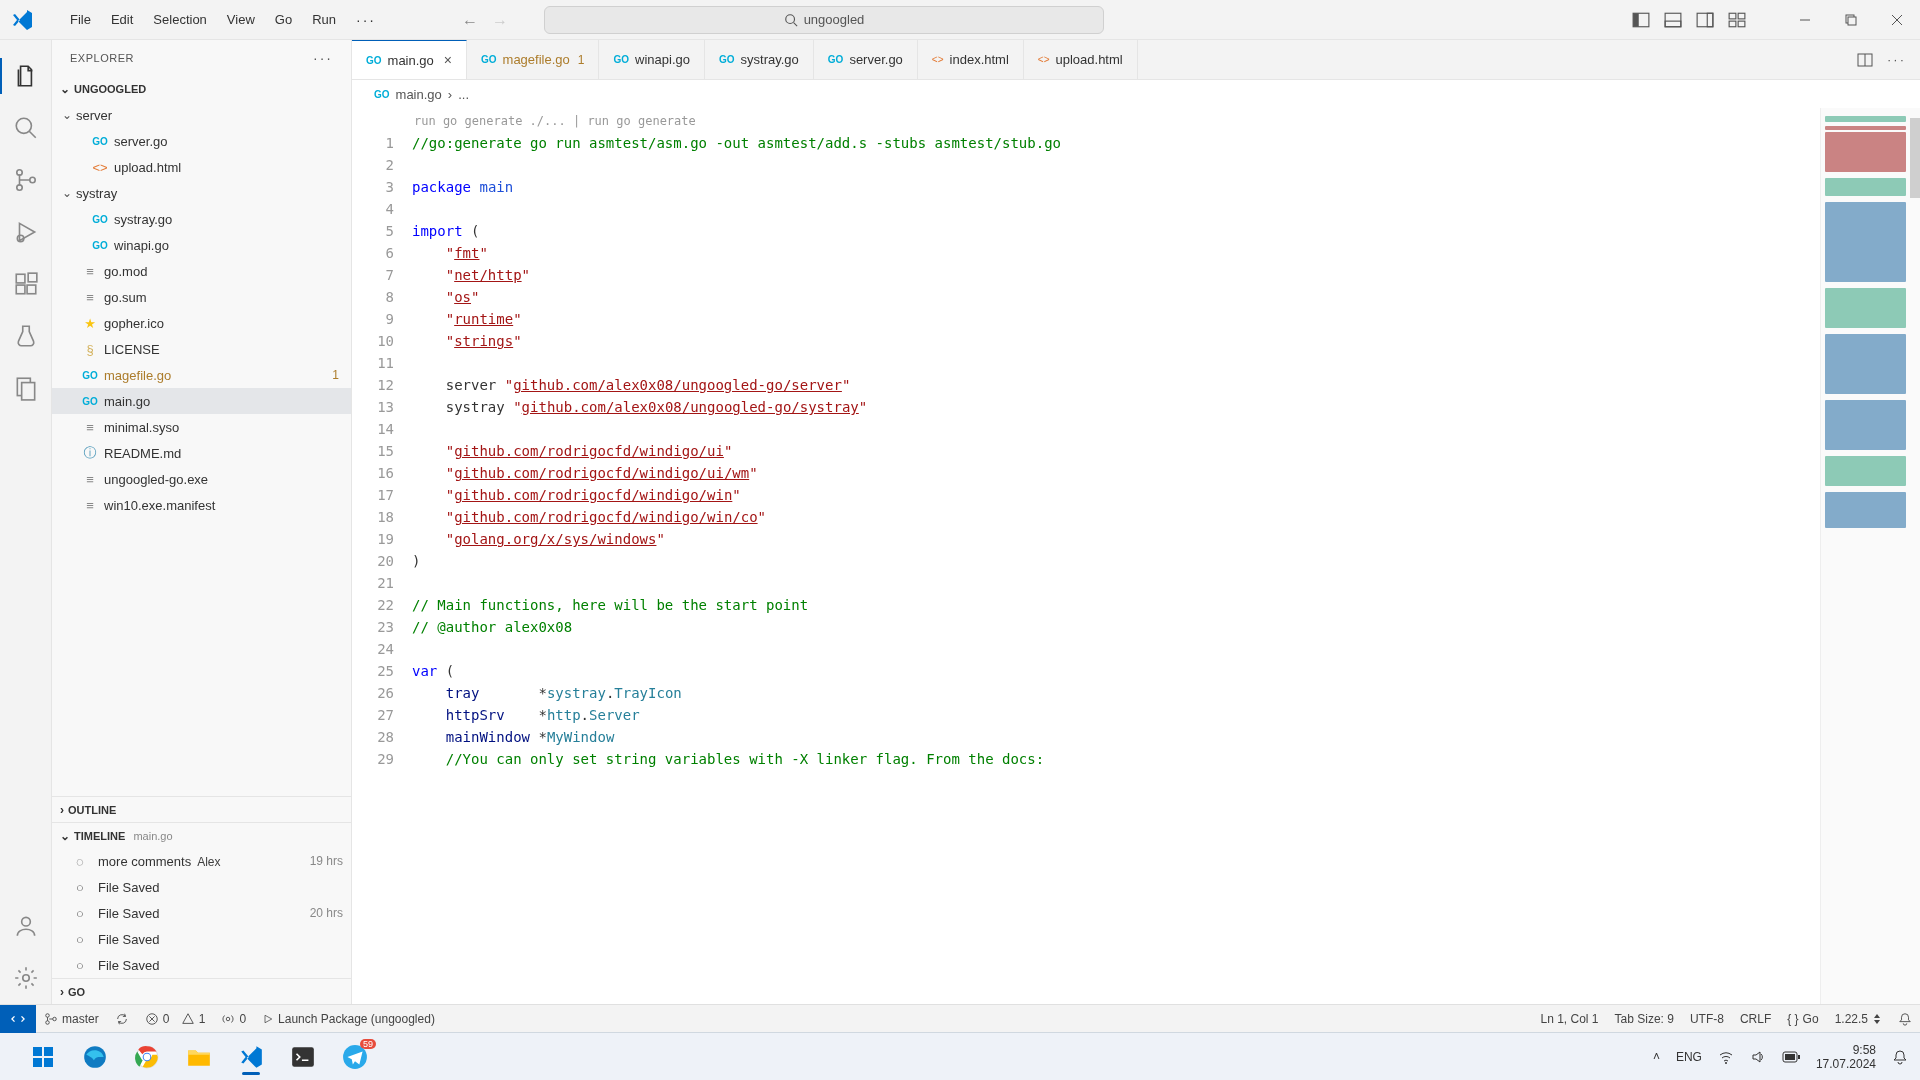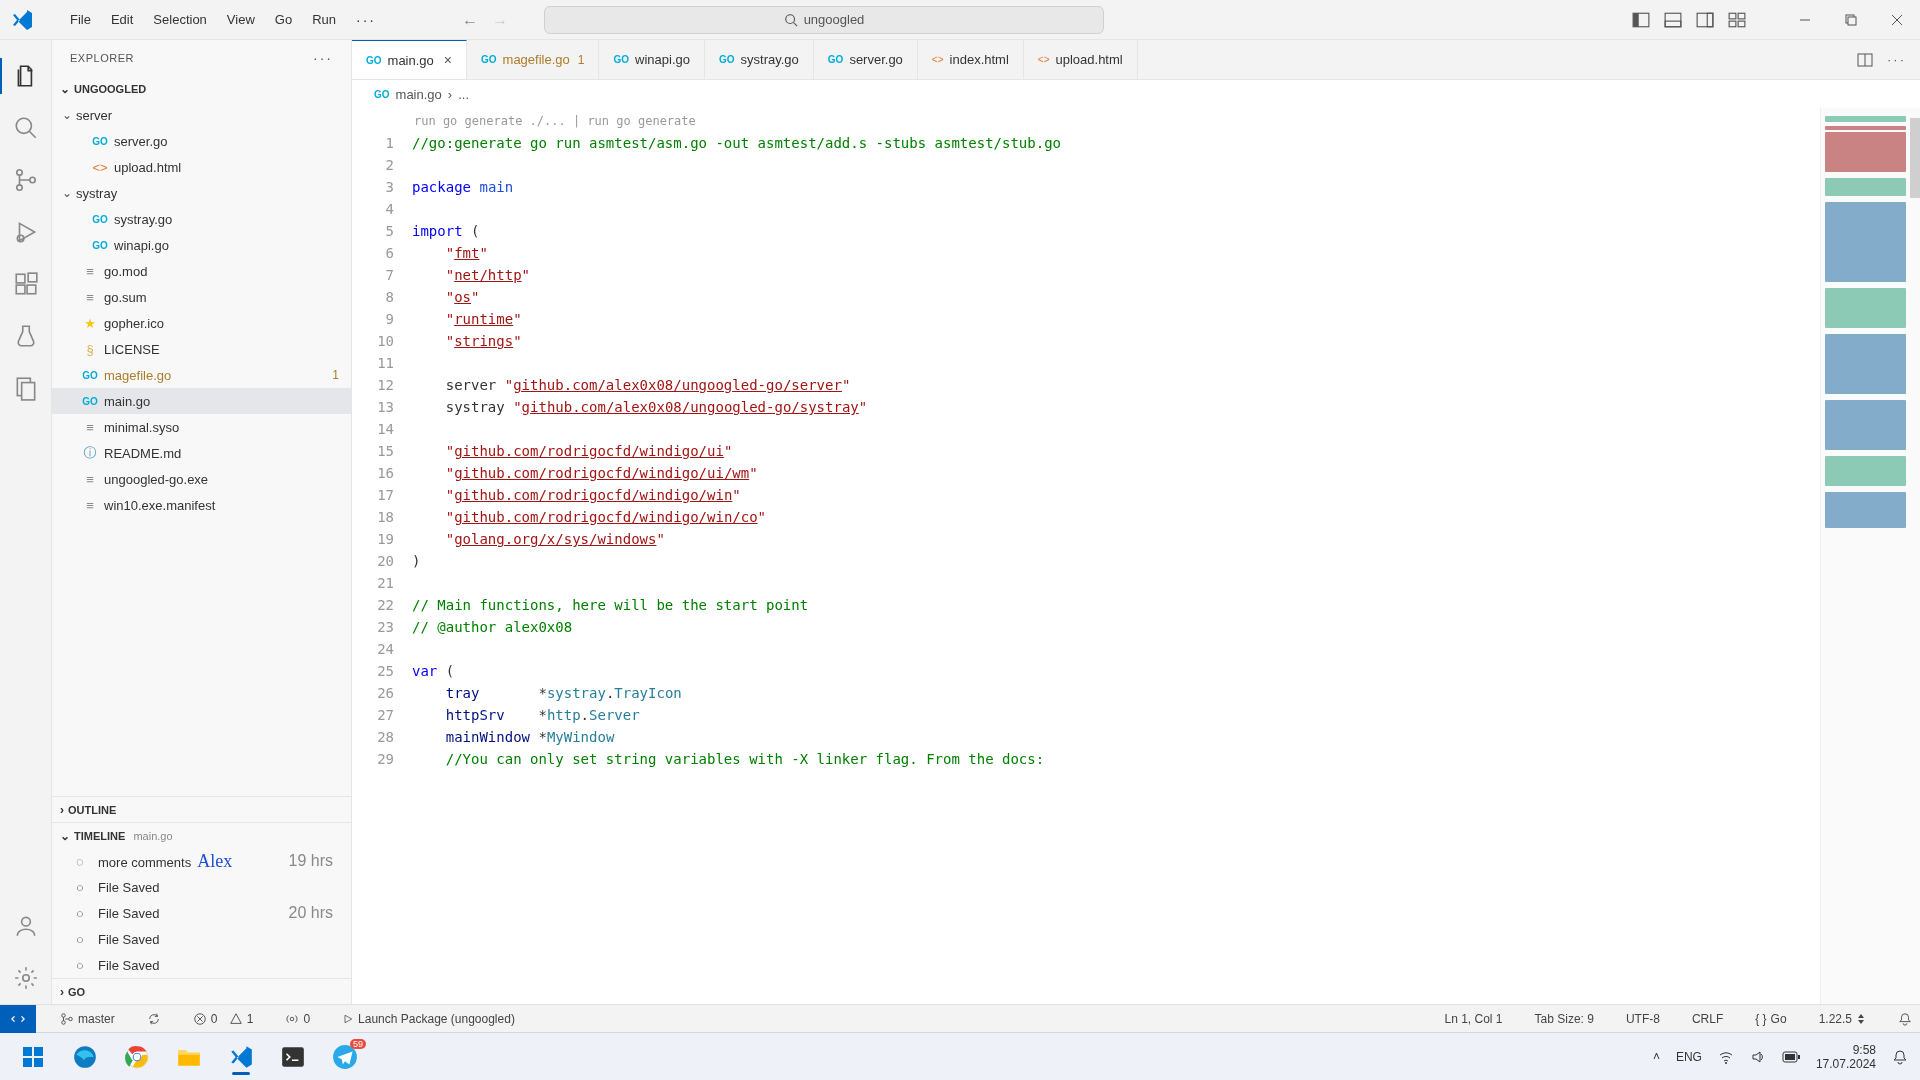--- a/index.html
+++ b/index.html
@@ -50,7 +50,7 @@
 .timeline-row { display:flex; align-items:center; height:26px; padding-left:20px; gap:10px; cursor:pointer; font-size:13px; }
 .timeline-row .tic { width:16px; display:flex; justify-content:center; color:#555; }
 .timeline-row .tmain { flex:1; display:flex; gap:6px; align-items:baseline; }
-.timeline-row .tsub { color:#1d4ed8; font-size:18px;font-family:Liberation Serif, serif; }
+.timeline-row .tsub { color:#404040; font-size:12px; }
 .timeline-row .ttime { color:#888; font-size:16px; margin-right:18px; }
 .timeline-head .tl-sub { font-weight:400; color:#888; font-size:11px; margin-left:4px;}
 

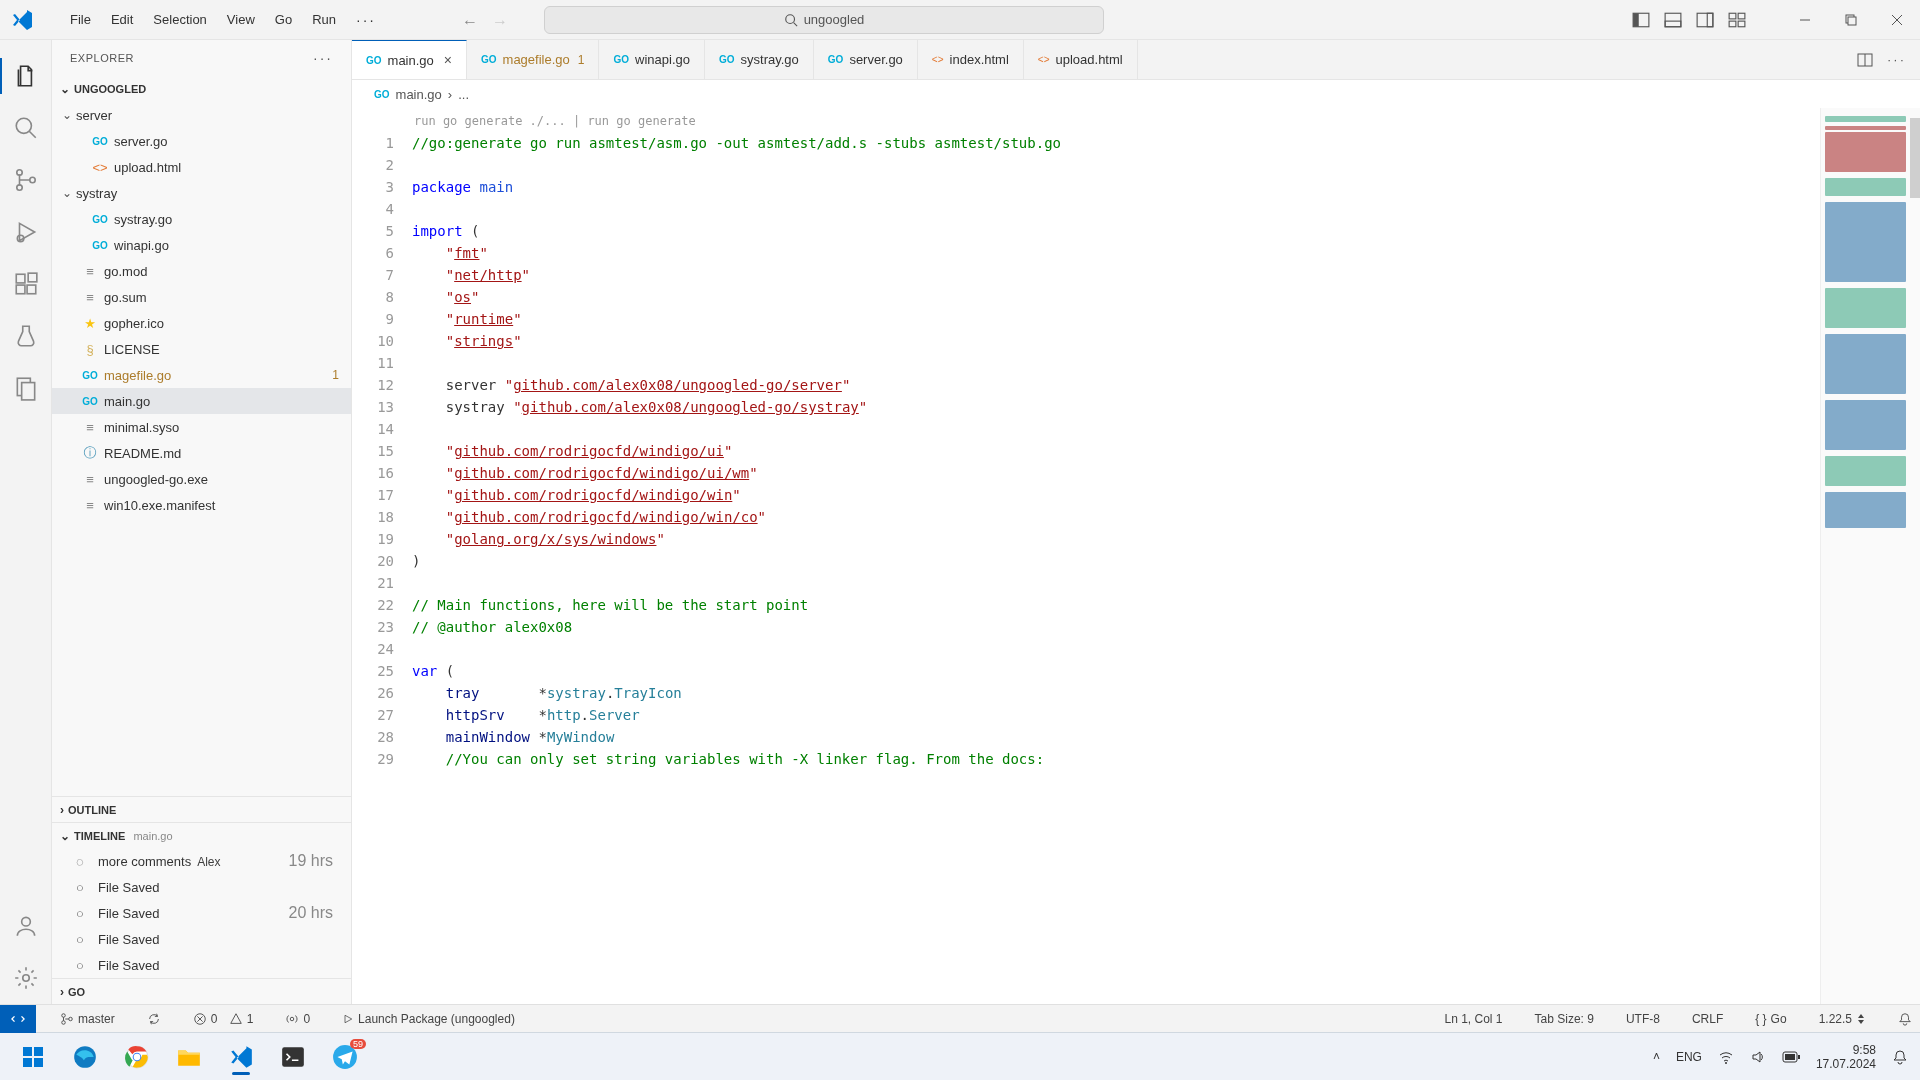--- a/index.html
+++ b/index.html
@@ -51,7 +51,7 @@
 .timeline-row .tic { width:16px; display:flex; justify-content:center; color:#555; }
 .timeline-row .tmain { flex:1; display:flex; gap:6px; align-items:baseline; }
 .timeline-row .tsub { color:#404040; font-size:12px; }
-.timeline-row .ttime { color:#888; font-size:16px; margin-right:18px; }
+.timeline-row .ttime { color:#888; font-size:12px; margin-right:8px; }
 .timeline-head .tl-sub { font-weight:400; color:#888; font-size:11px; margin-left:4px;}
 
 .editor { flex: 1; display: flex; flex-direction: column; background: #fff; overflow:hidden; }

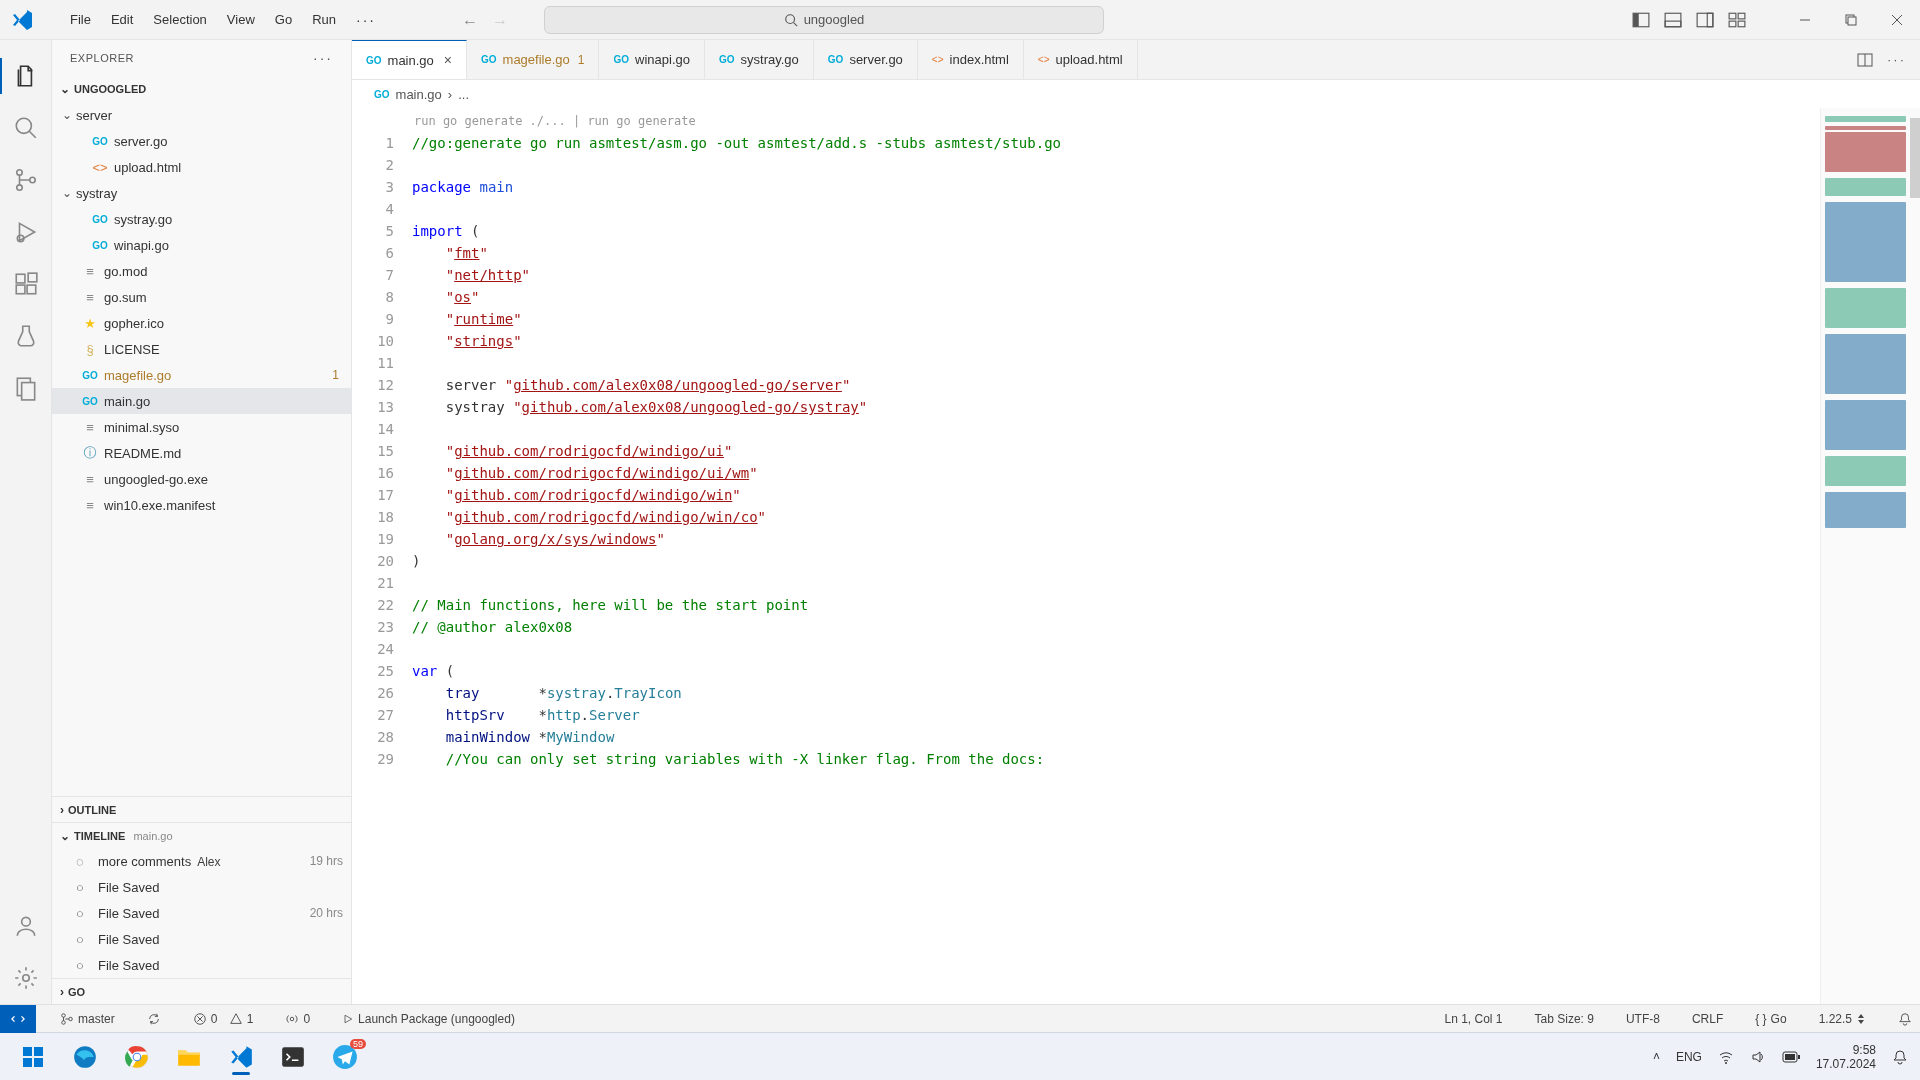--- a/index.html
+++ b/index.html
@@ -81,7 +81,7 @@
 .minimap .mm-scroll { position:absolute; right:0; top:10px; width:10px; height:80px; background:#cfcfcf; border-radius:0; }
 .minimap .mm-blob { position:absolute; left:4px; right:14px; border-radius:1px; opacity:.6; }
 
-.statusbar { height: 28px; background: #f3f3f3; border-top: 1px solid #e0e0e0; display: flex; align-items: center; font-size: 12px; color: #444; gap: 16px; }
+.statusbar { height: 28px; background: #f3f3f3; border-top: 1px solid #e0e0e0; display: flex; align-items: center; font-size: 12px; color: #444; }
 .statusbar .sb-remote { width: 36px; height: 28px; background: #005fb8; color: #fff; display:flex; align-items:center; justify-content:center; }
 .statusbar .sb-item { padding: 0 8px; display:flex; align-items:center; gap:4px; cursor:pointer; }
 .statusbar .spacer { flex:1; }

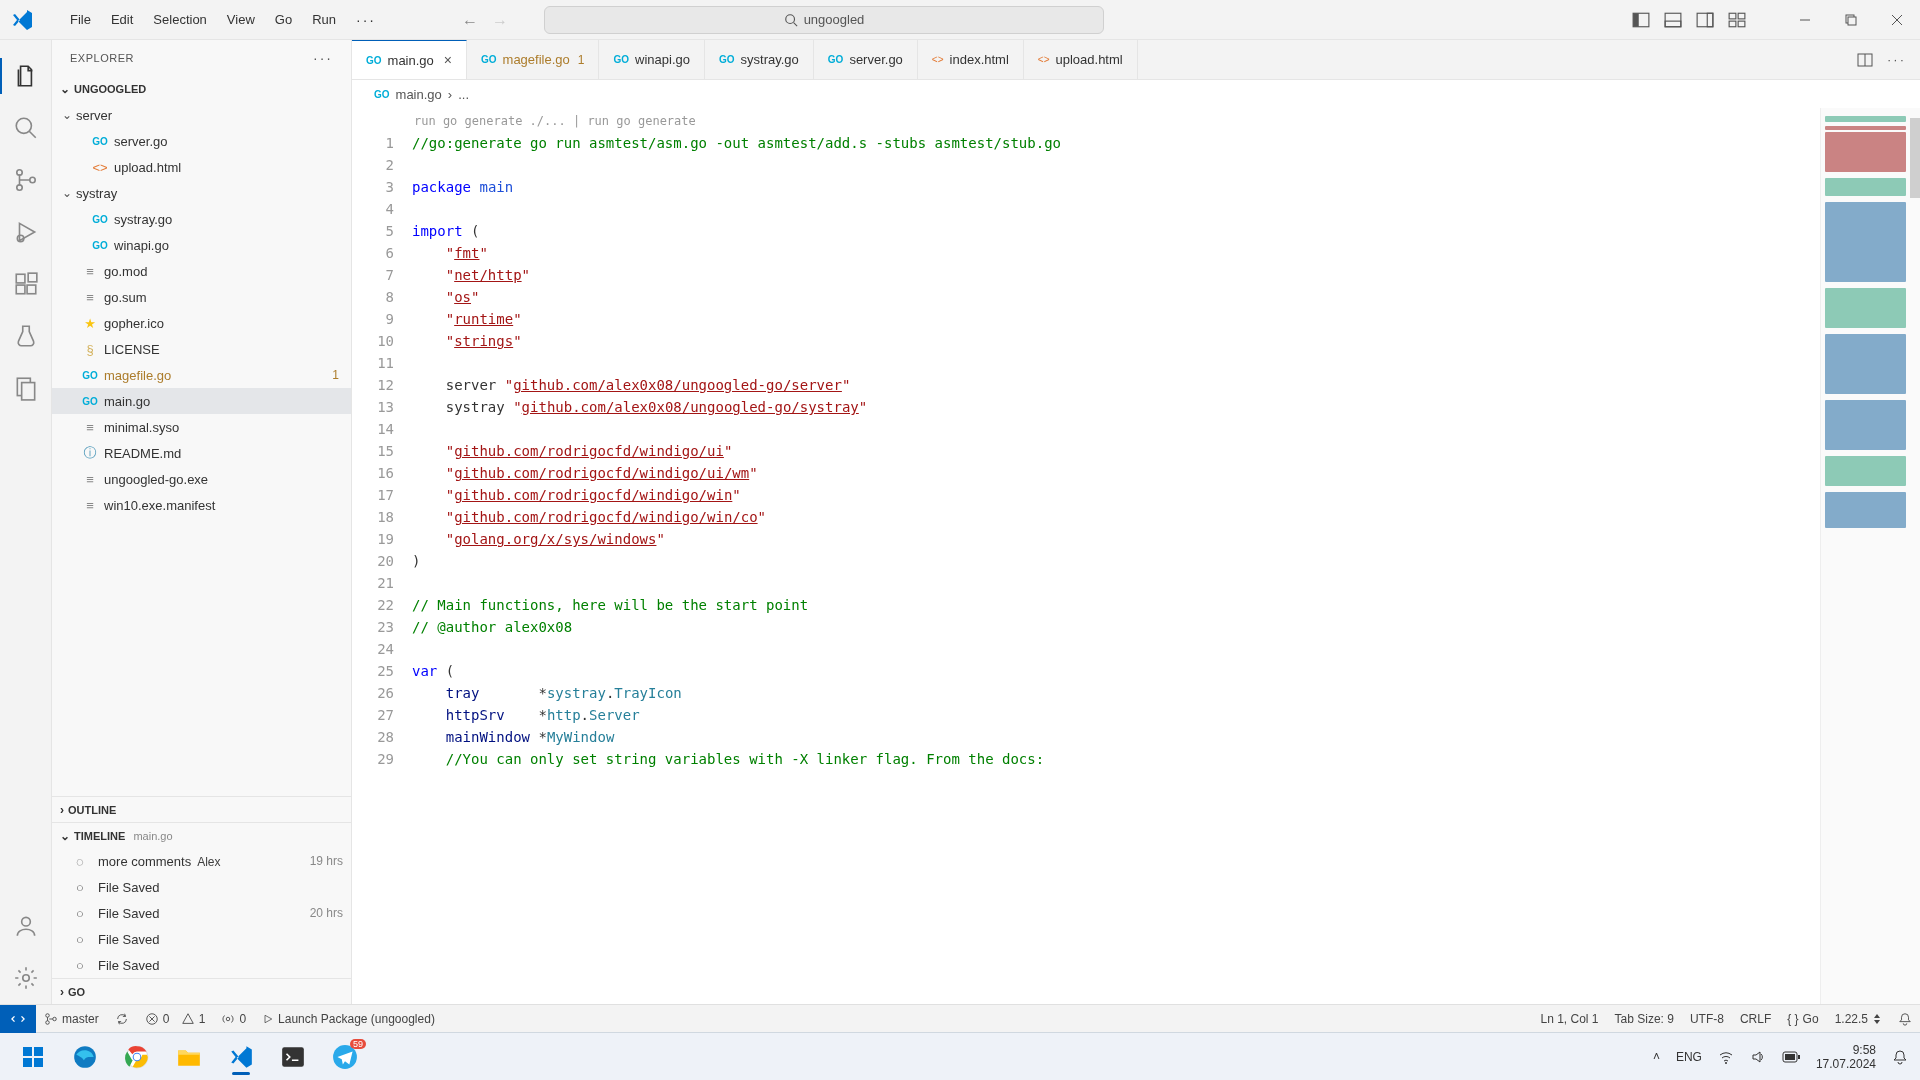--- a/index.html
+++ b/index.html
@@ -87,7 +87,7 @@
 .statusbar .spacer { flex:1; }
 
 .taskbar { height: 48px; background: #eef2f8; display: flex; align-items: center; border-top: 1px solid #d0d8e0; }
-.taskbar .tb-left { display:flex; gap:6px; padding-left:10px; }
+.taskbar .tb-left { display:flex; gap:6px; padding-left:20px; }
 .taskbar .tb-btn { width:46px; height:40px; display:flex; align-items:center; justify-content:center; cursor:pointer; border-radius:4px; position:relative; }
 .taskbar .tb-btn.active::after { content:''; position:absolute; bottom:2px; width:18px; height:3px; background:#005fb8; border-radius:2px; }
 .taskbar .spacer { flex:1; }

